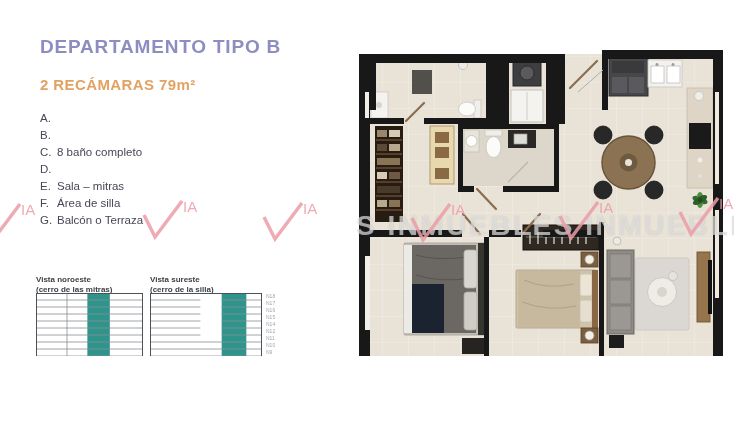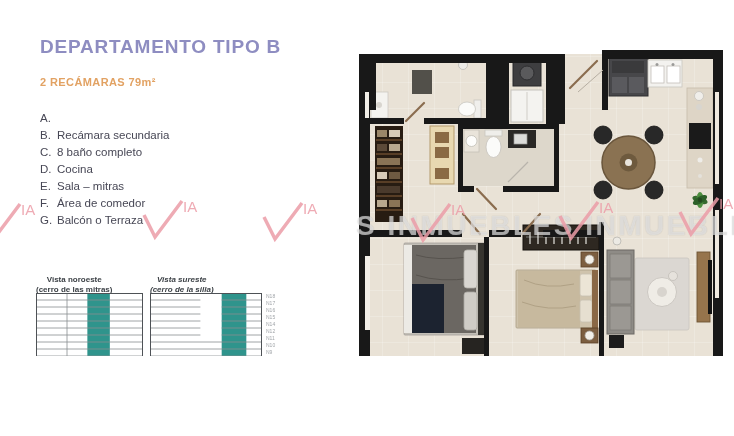--- a/index.html
+++ b/index.html
@@ -13,7 +13,7 @@
     letter-spacing:0.8px;color:#8e8dc1;
   }
   #subtitle{
-    position:absolute;left:40px;top:76px;font-size:11px;font-weight:700;
+    position:absolute;left:40px;top:76px;font-size:15px;font-weight:700;
     letter-spacing:0.4px;color:#e2a263;text-align:right;
   }
   #features{position:absolute;left:40px;top:110px;width:240px;}

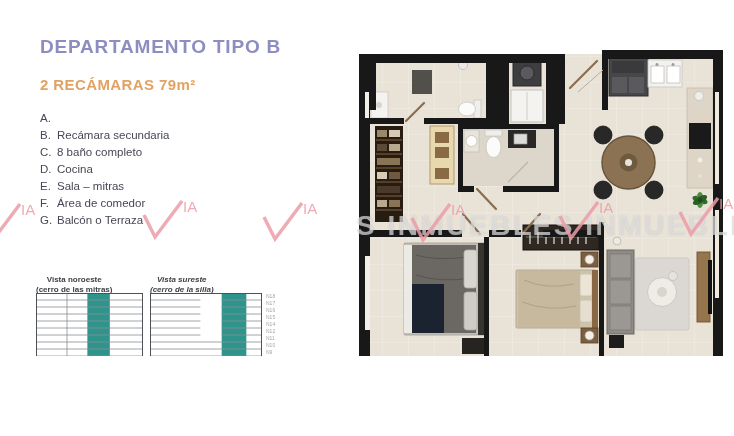--- a/index.html
+++ b/index.html
@@ -54,7 +54,6 @@
       </div>
       <div class="feat">
         <span class="feat-letter">B.</span>
-        <span class="feat-text">Recámara secundaria</span>
       </div>
       <div class="feat">
         <span class="feat-letter">C.</span>

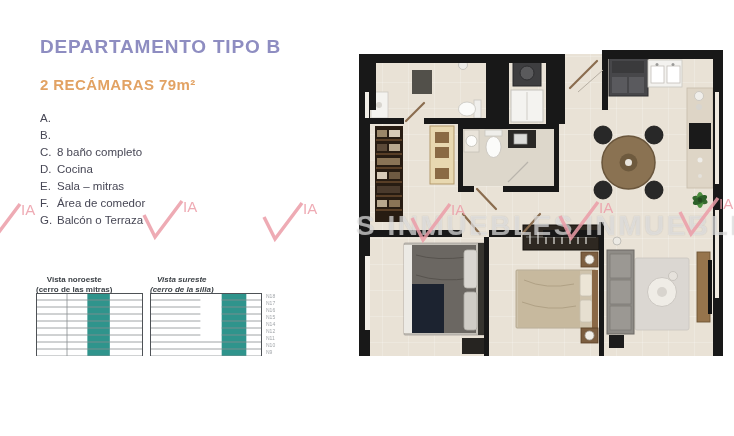--- a/index.html
+++ b/index.html
@@ -61,7 +61,6 @@
       </div>
       <div class="feat">
         <span class="feat-letter">D.</span>
-        <span class="feat-text">Cocina</span>
       </div>
       <div class="feat">
         <span class="feat-letter">E.</span>

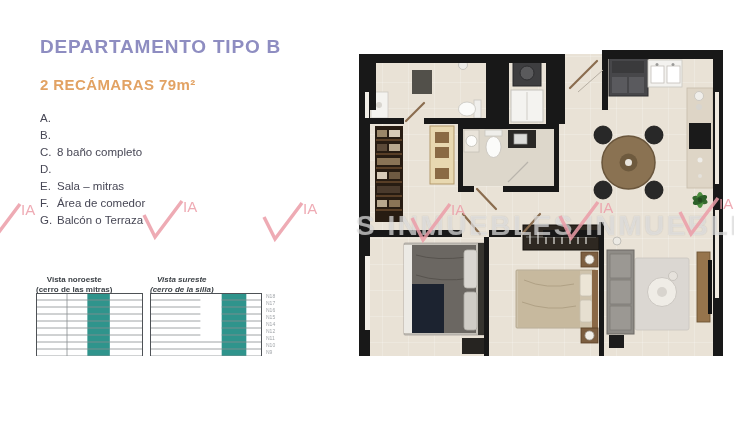--- a/index.html
+++ b/index.html
@@ -68,7 +68,7 @@
       </div>
       <div class="feat">
         <span class="feat-letter">F.</span>
-        <span class="feat-text">Área de comedor</span>
+        <span class="feat-text">Área de silla</span>
       </div>
       <div class="feat">
         <span class="feat-letter">G.</span>

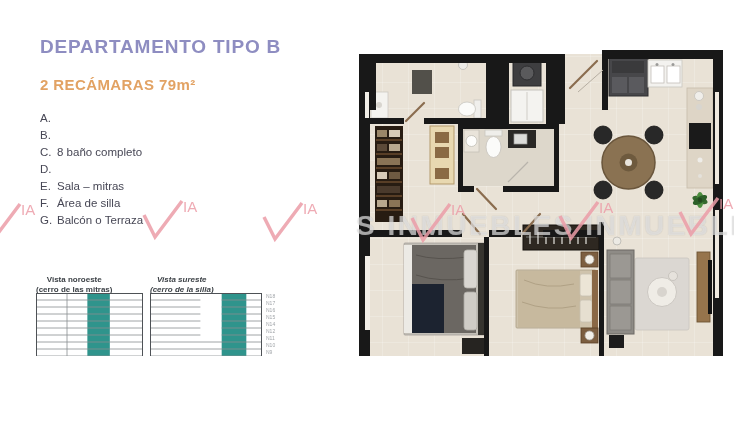--- a/index.html
+++ b/index.html
@@ -22,7 +22,7 @@
   .feat-text{white-space:pre-line;width:205px;}
   
   .chart-title{
-    position:absolute;font-size:8px;font-weight:700;line-height:9.5px;color:#3c4146;text-align:center;
+    position:absolute;font-size:8px;font-weight:700;line-height:9.5px;color:#3c4146;
   }
   #chart-title-0{left:36px;top:275px;}
   #chart-title-1{left:150px;top:275px;font-style:italic;}

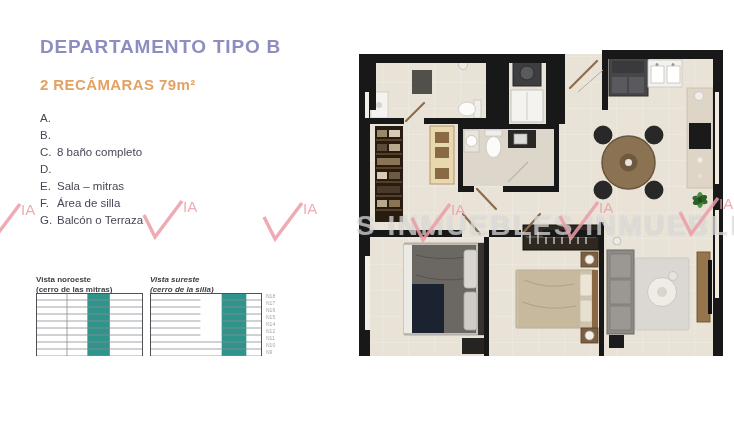--- a/index.html
+++ b/index.html
@@ -25,7 +25,7 @@
     position:absolute;font-size:8px;font-weight:700;line-height:9.5px;color:#3c4146;
   }
   #chart-title-0{left:36px;top:275px;}
-  #chart-title-1{left:150px;top:275px;font-style:italic;}
+  #chart-title-1{left:150px;top:275px;}
   .chart-grid{position:absolute;top:293px;}
   #chart-grid-0{left:36px;}
   #chart-grid-1{left:150px;}

